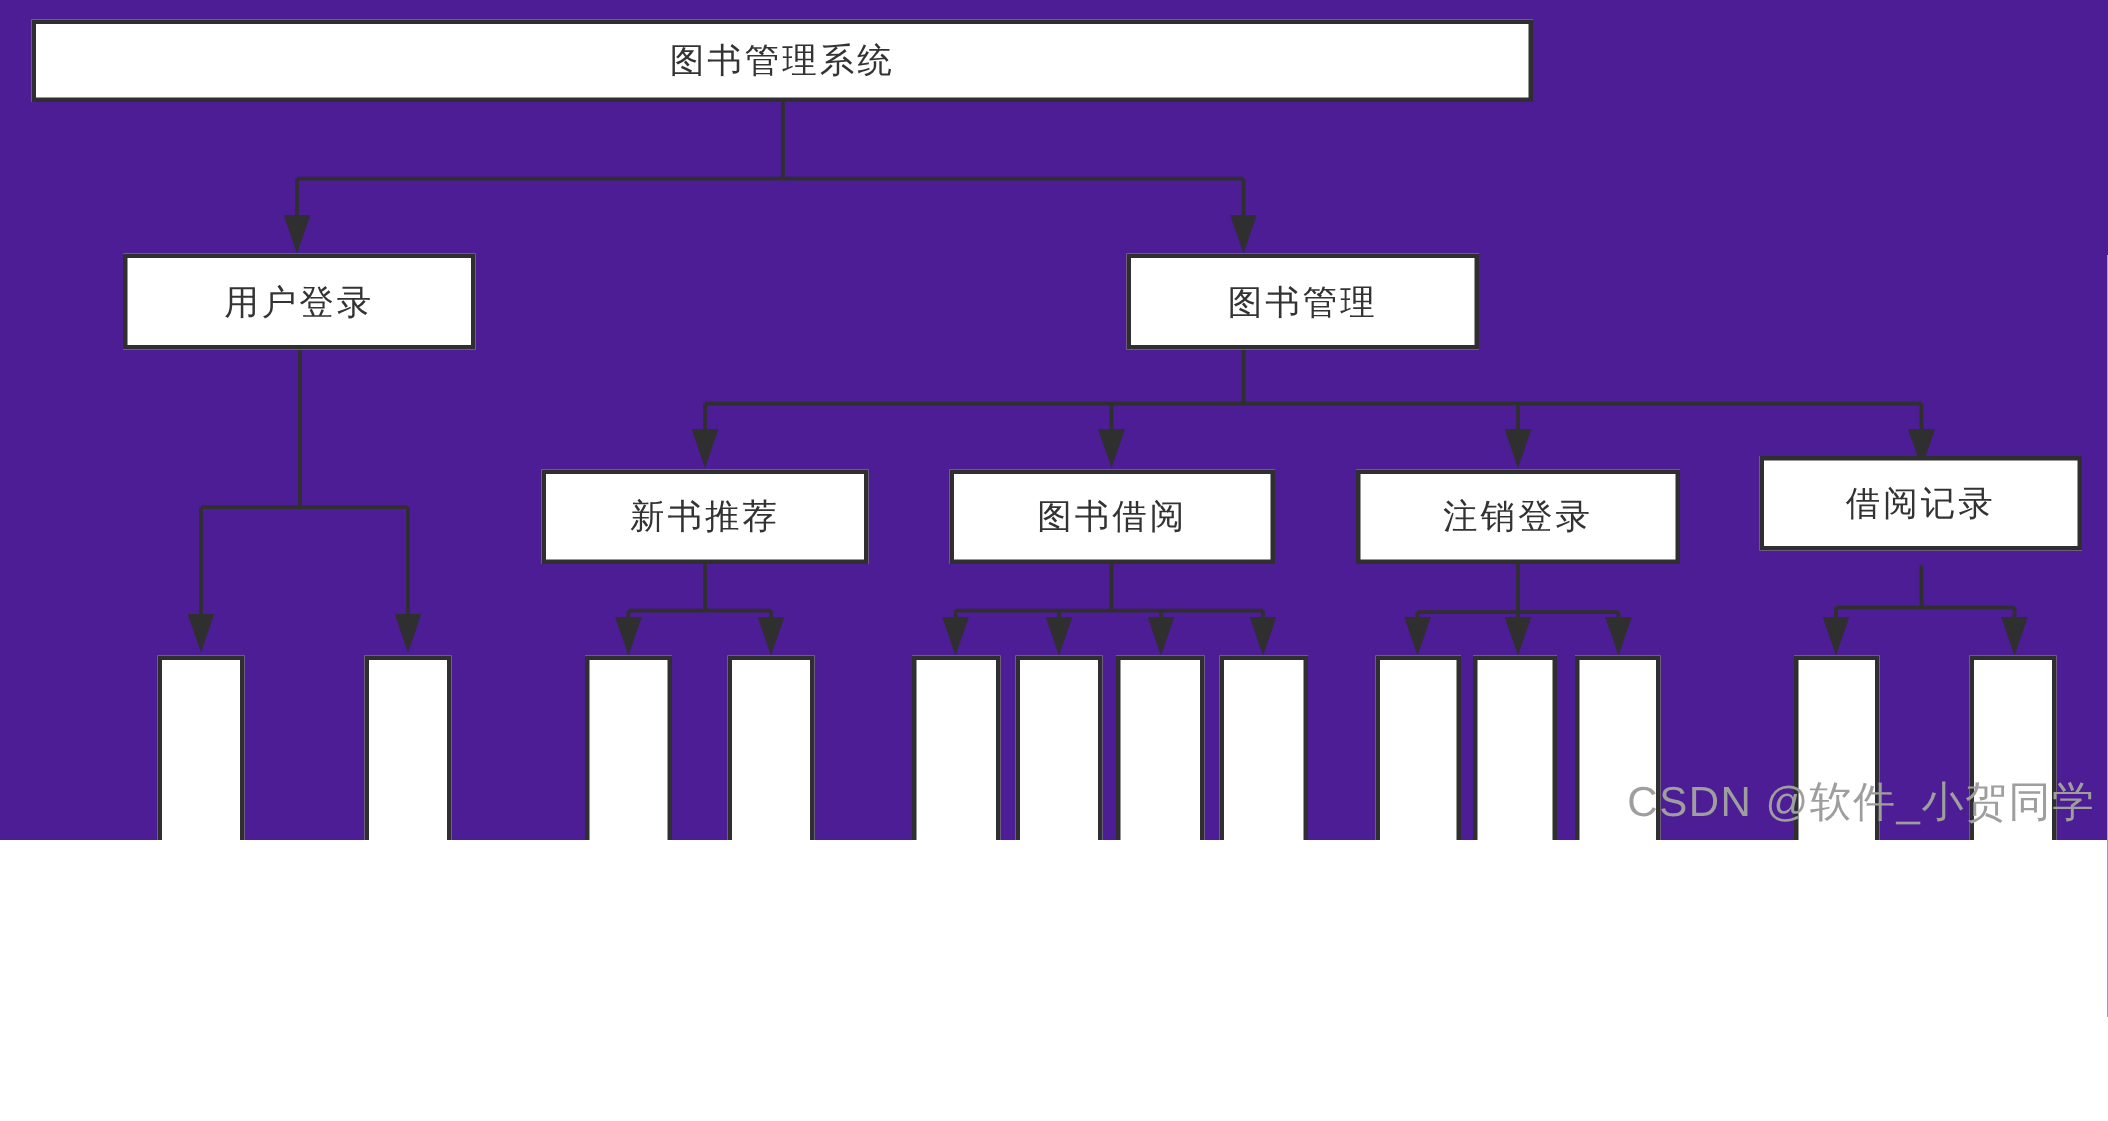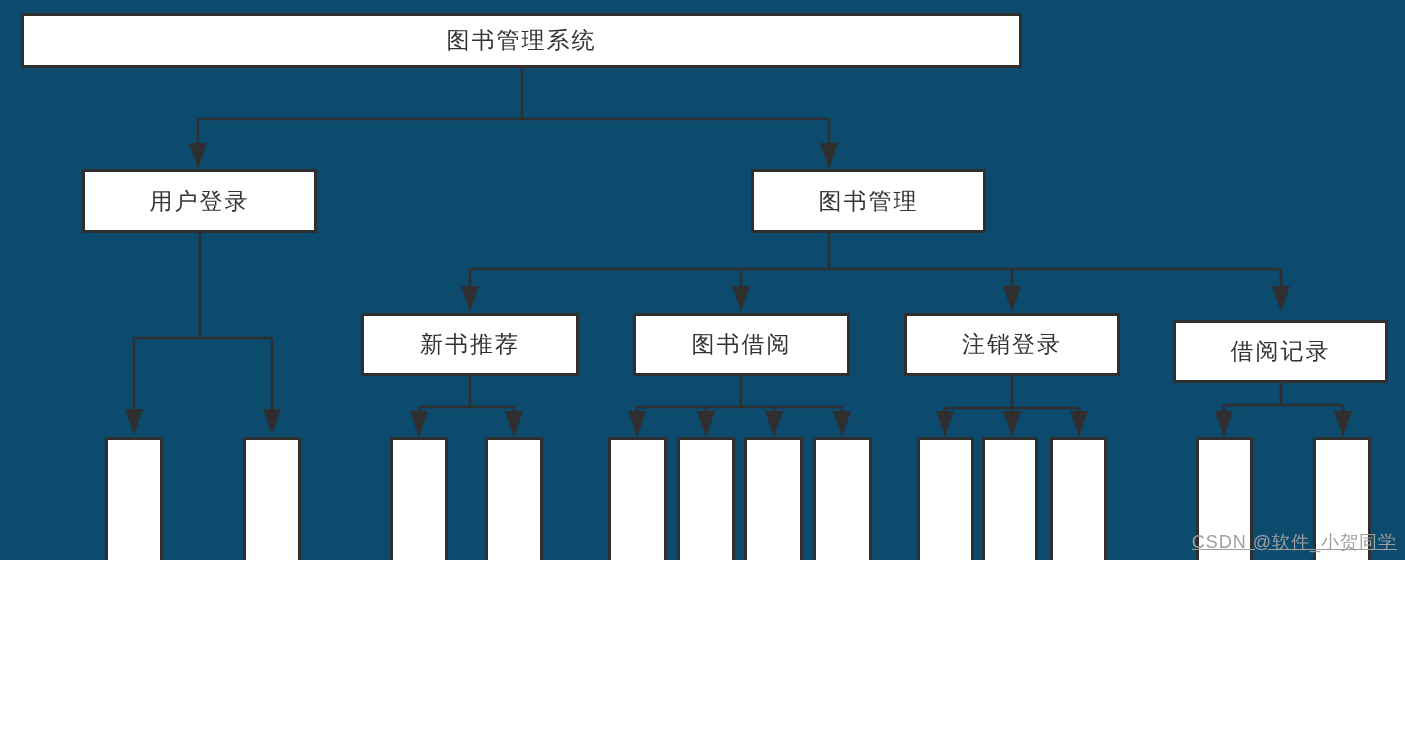--- a/index.html
+++ b/index.html
@@ -12,7 +12,7 @@
     position: relative;
     width: 1405px;
     height: 560px;
-    background: #0c4a6e;
+    background: #4c1d95;
     overflow: hidden;
     color: #333333;
   }

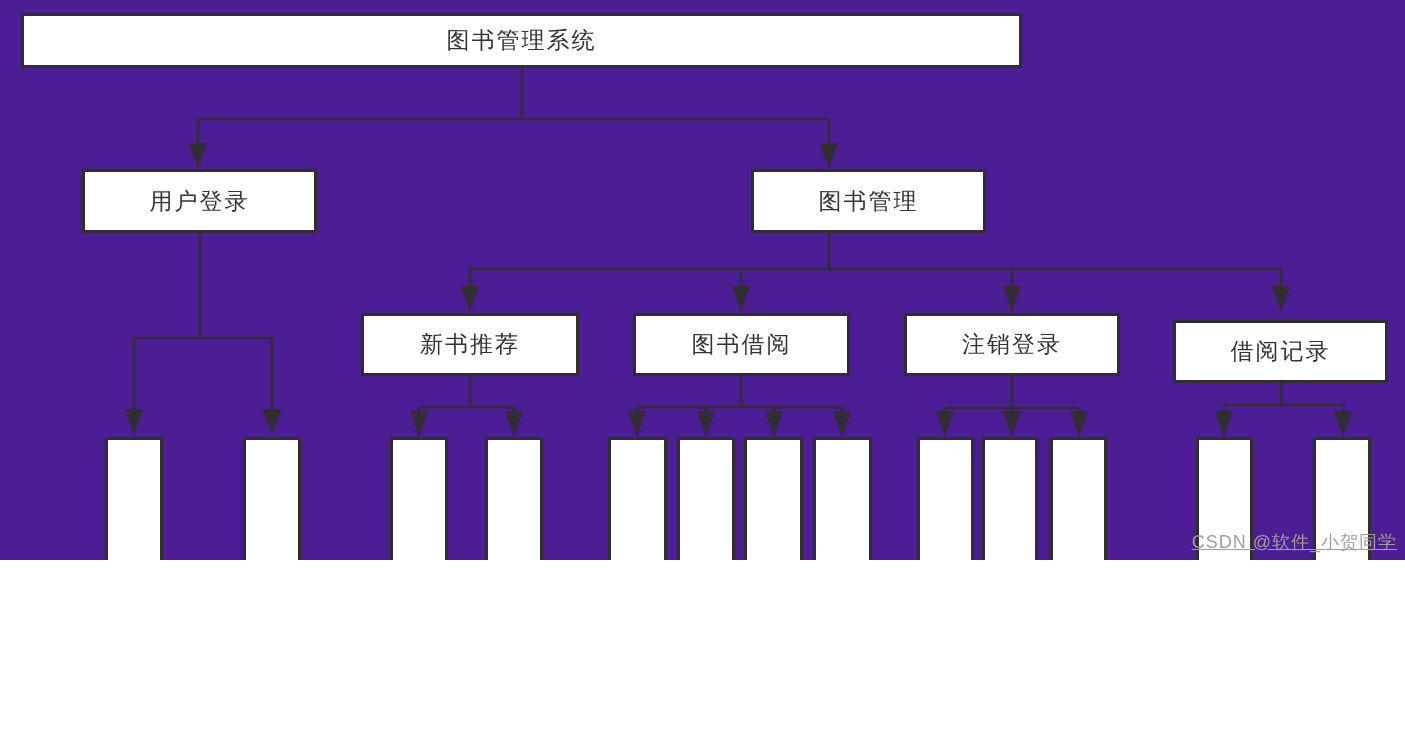--- a/index.html
+++ b/index.html
@@ -148,7 +148,7 @@
   <div class="hbox" style="left:904px; top:313px; width:216px; height:63px;">
     <span>注销登录</span>
   </div>
-  <div class="hbox" style="left:1173px; top:320px; width:215px; height:63px;justify-content:center;">
+  <div class="hbox" style="left:1173px; top:304px; width:215px; height:63px;justify-content:center;">
     <span>借阅记录</span>
   </div>
 

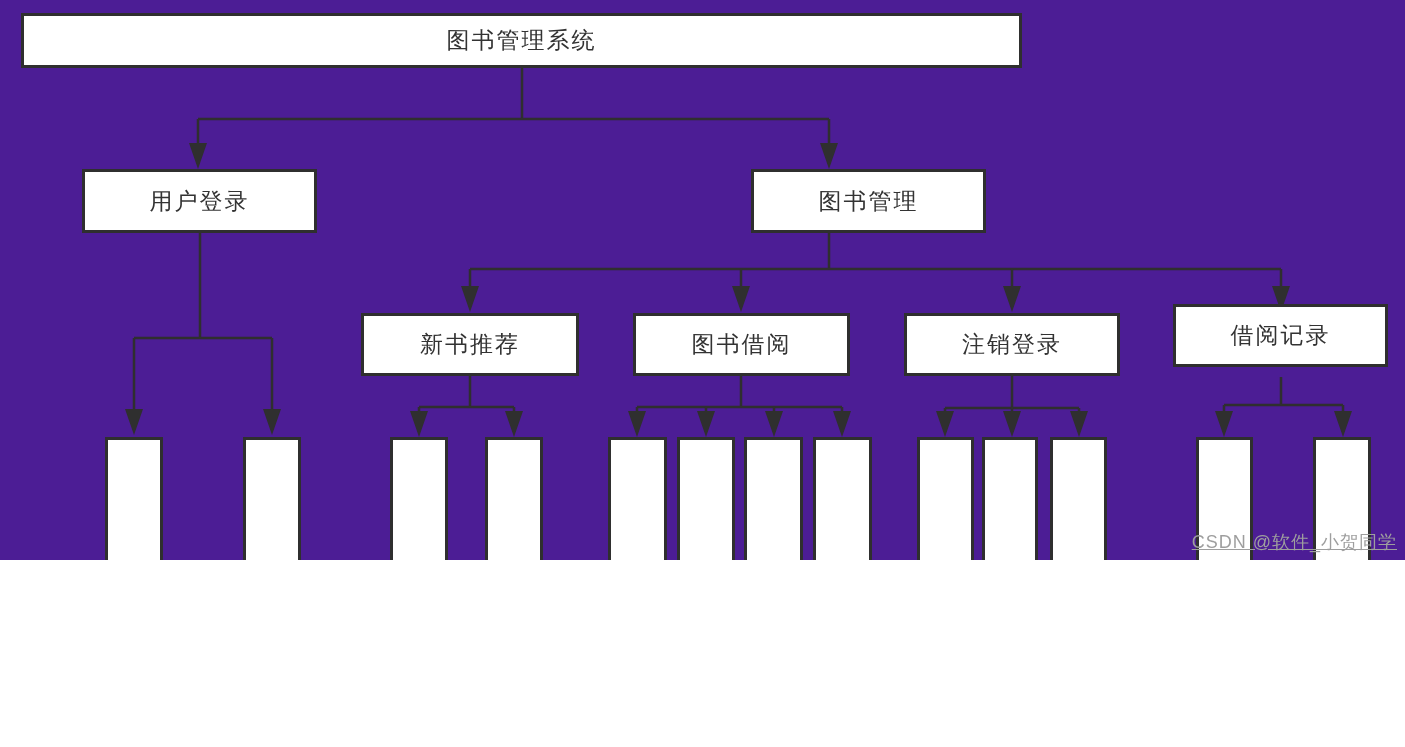--- a/index.html
+++ b/index.html
@@ -58,12 +58,11 @@
     position: absolute;
     right: 8px;
     bottom: 6px;
-    font-size: 18px;
+    font-size: 28px;
     color: #9e9e9e;
     letter-spacing: 1px;
     z-index: 3;
     pointer-events: none;
-    text-decoration: underline;
   }
 </style>
 </head>

